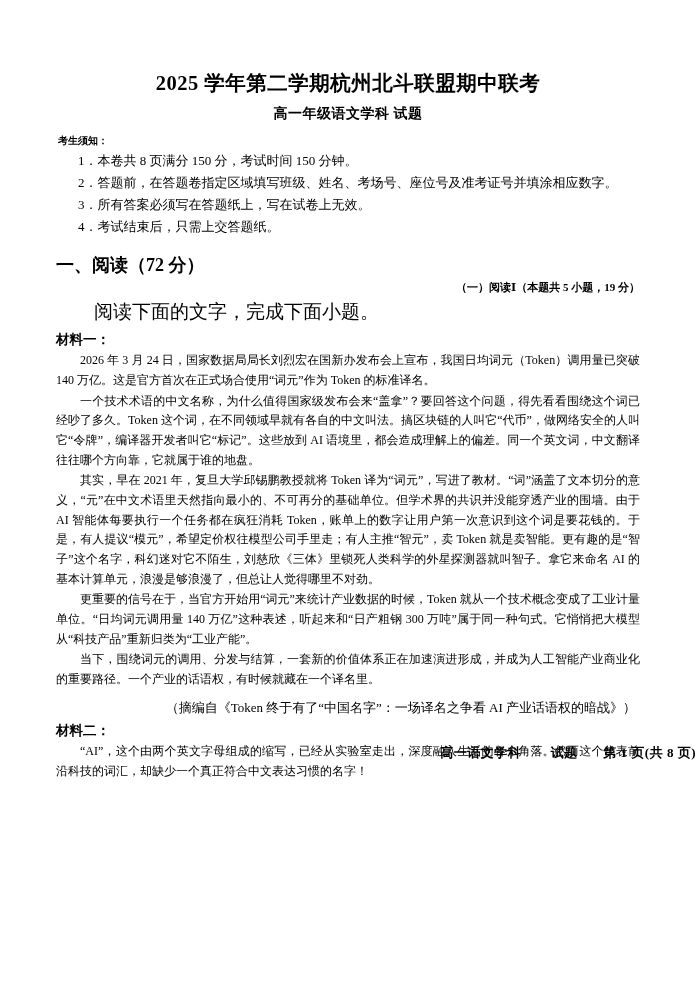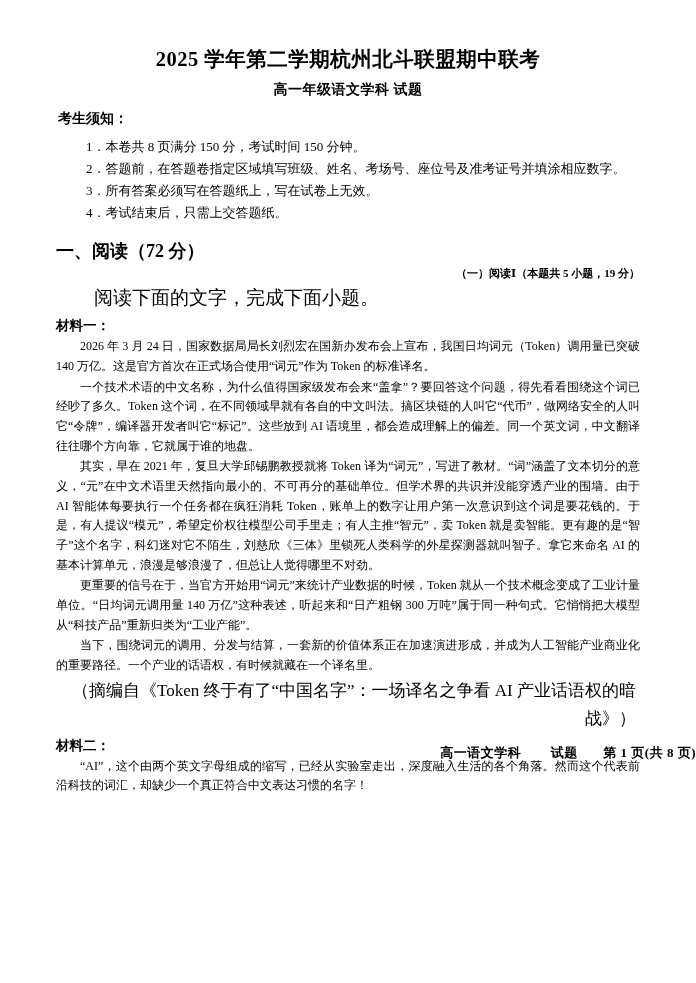--- a/index.html
+++ b/index.html
@@ -20,7 +20,7 @@
     width: 696px;
     height: 784px;
     box-sizing: border-box;
-    padding: 44px 56px 0 56px;
+    padding: 68px 56px 0 56px;
     border-radius: 28px;
   }
   .title-main {

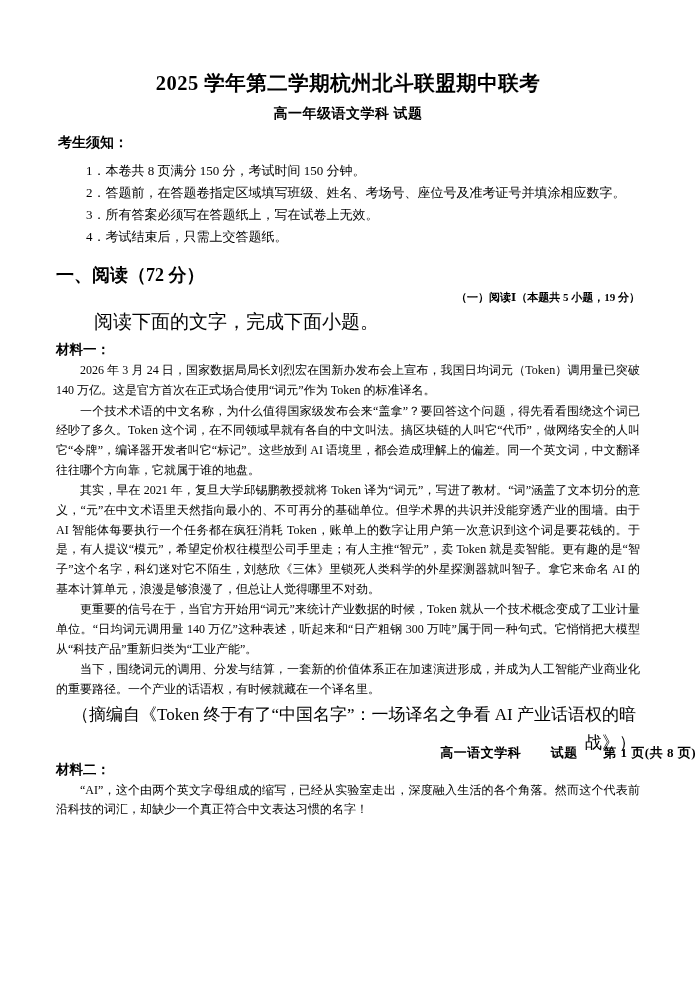--- a/index.html
+++ b/index.html
@@ -40,7 +40,7 @@
     margin: 0 0 10px 0;
   }
   .notice-head {
-    font-size: 14px;
+    font-size: 10px;
     font-weight: bold;
     margin: 6px 0 2px 0;
     padding-left: 2px;

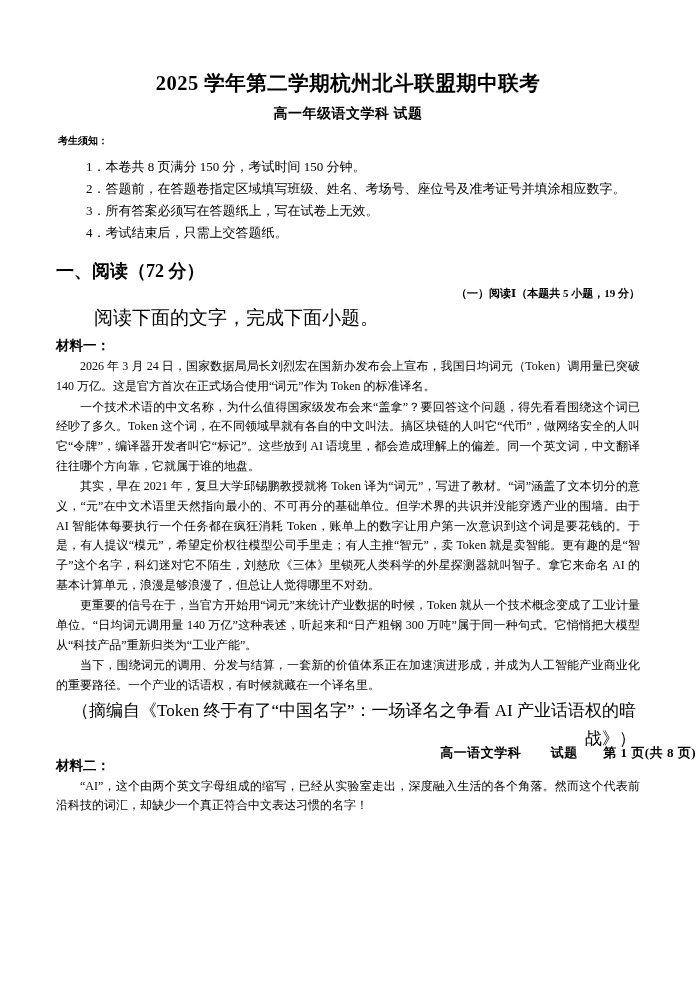--- a/index.html
+++ b/index.html
@@ -49,7 +49,7 @@
     font-size: 13px;
     line-height: 1.62;
     padding-left: 22px;
-    margin: 8px;
+    margin: 0;
   }
   .notice-list div {
     margin-bottom: 1px;

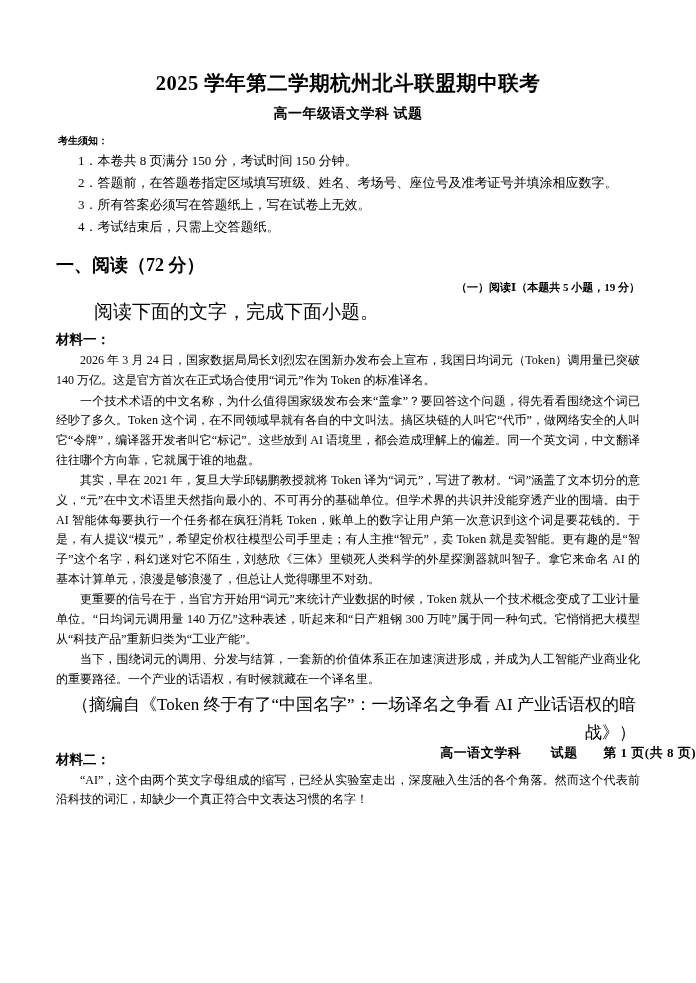--- a/index.html
+++ b/index.html
@@ -85,9 +85,9 @@
     text-justify: inter-ideograph;
   }
   p.source-par {
-    font-size: 17px;
+    font-size: 13px;
     line-height: 1.64;
-    margin: 1px 0 2px 0;
+    margin: 7px 0 2px 0;
     text-align: right;
     padding-right: 4px;
   }

